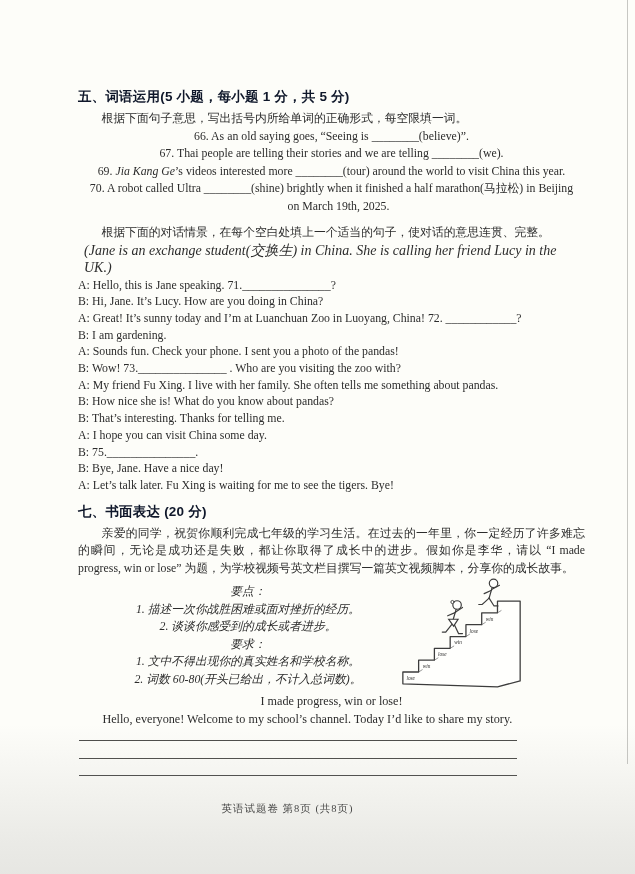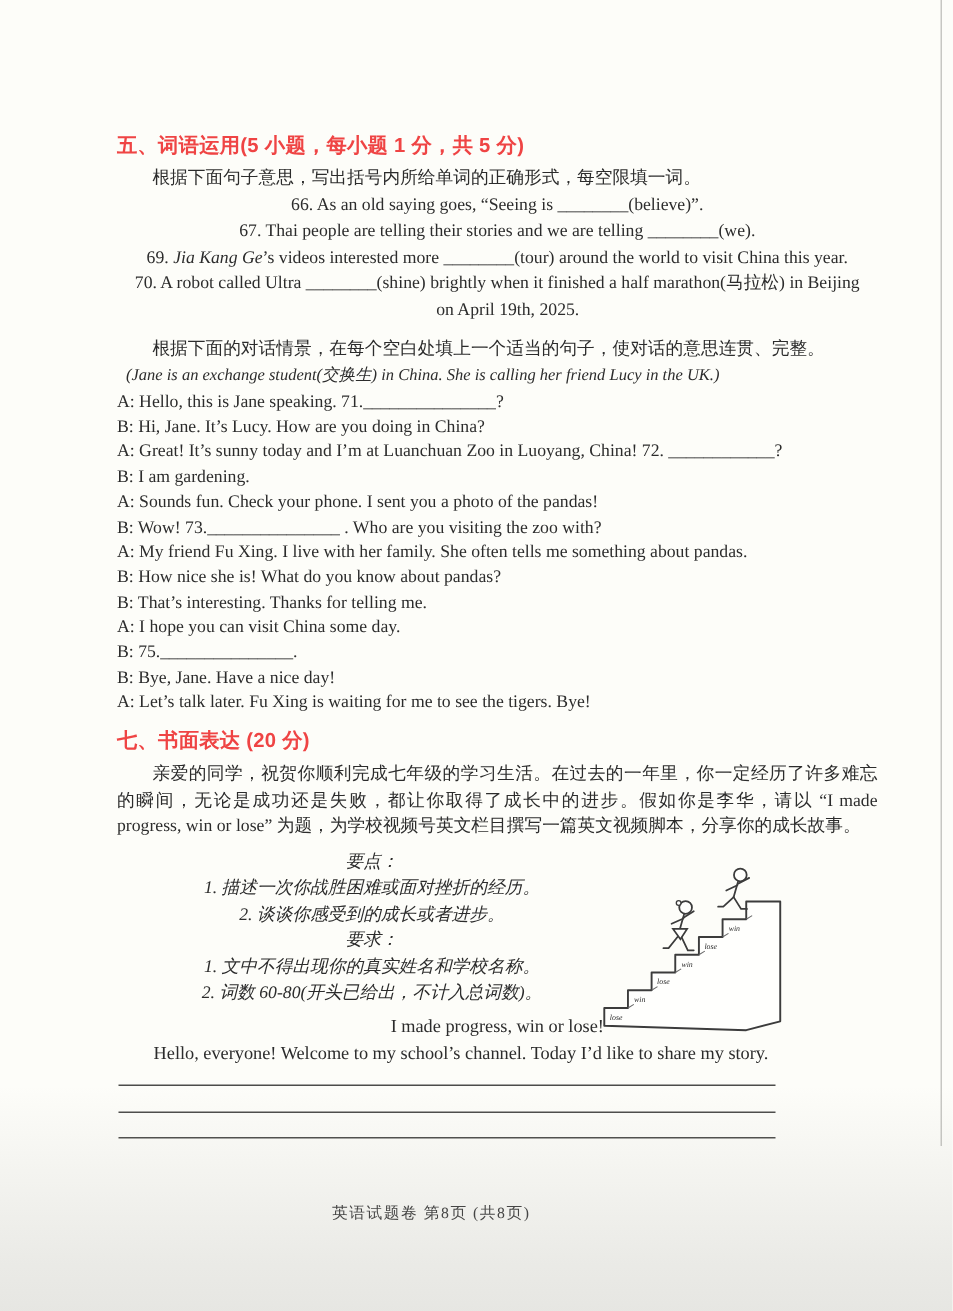--- a/index.html
+++ b/index.html
@@ -17,7 +17,7 @@
   }
   .sec-heading{
     font-family:"Liberation Sans","DejaVu Sans",sans-serif;
-    font-weight:bold;font-size:13.5px;line-height:18px;color:#ef4444;
+    font-weight:bold;font-size:13.5px;line-height:18px;color:#0f172a;
     margin:0 0 4px 0;letter-spacing:.2px;
   }
   .line{font-size:11.8px;line-height:17.5px;white-space:nowrap;text-align:center;}

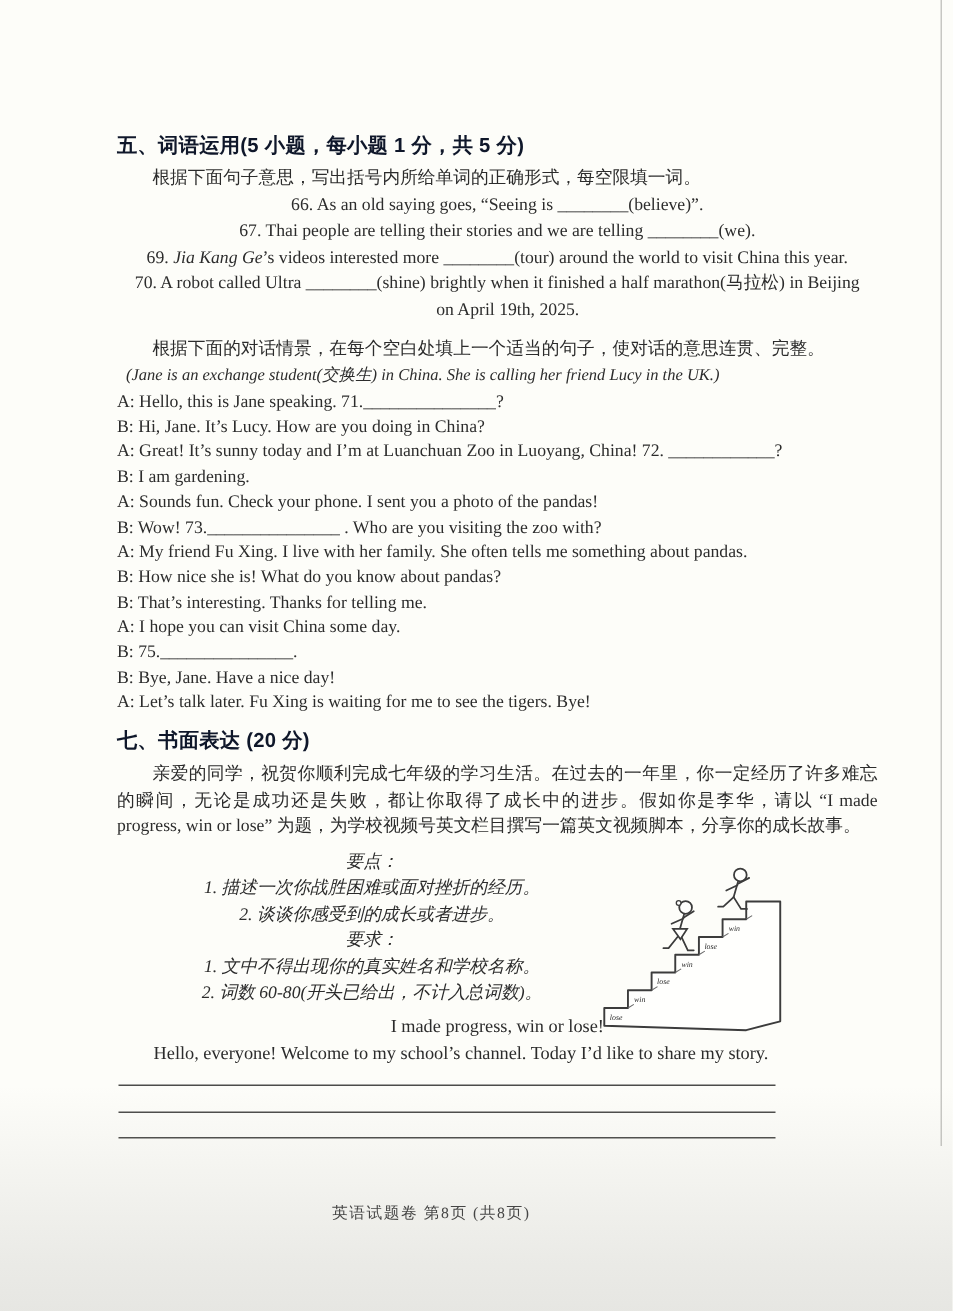--- a/index.html
+++ b/index.html
@@ -77,7 +77,7 @@
       <div class="line">67. Thai people are telling their stories and we are telling ________(we).</div>
       <div class="line"><span>69. </span><i>Jia Kang Ge</i><span>’s videos interested more ________(tour) around the world to visit China this year.</span></div>
       <div class="line">70. A robot called Ultra ________(shine) brightly when it finished a half marathon(马拉松) in Beijing</div>
-      <div class="line" style="padding-left:14px;">on April 19th, 2025.</div>
+      <div class="line" style="padding-left:14px;">on March 19th, 2025.</div>
     </div>
 
     <div class="sec">

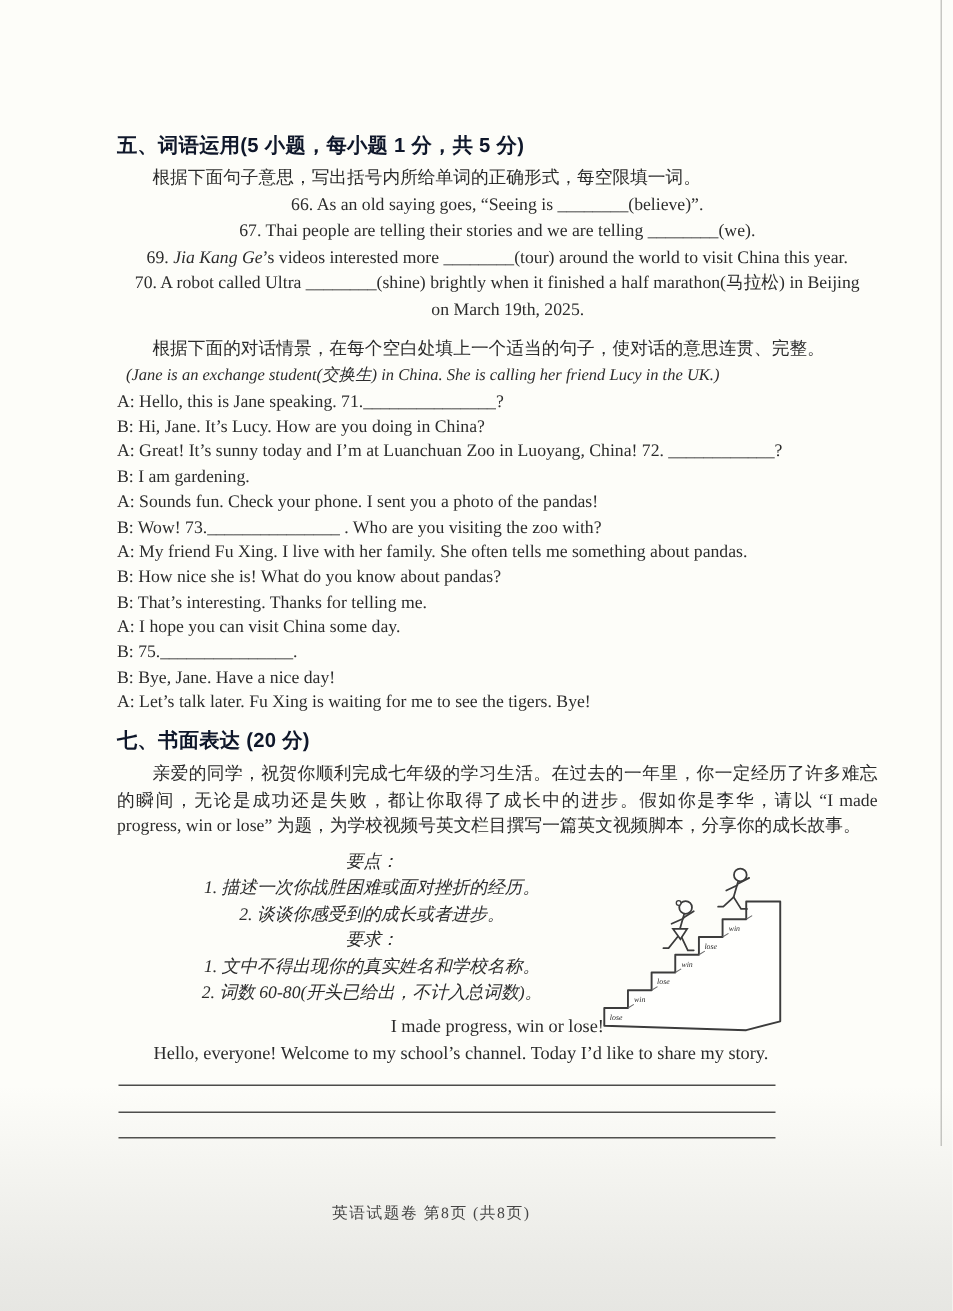--- a/index.html
+++ b/index.html
@@ -22,7 +22,7 @@
   }
   .line{font-size:11.8px;line-height:17.5px;white-space:nowrap;text-align:center;}
   .cn-instruction{font-size:11.8px;line-height:17.5px;text-indent:2em;}
-  .scenario{font-size:11px;line-height:17.5px;font-style:italic;padding-left:6px;}
+  .scenario{font-size:14px;line-height:17.5px;font-style:italic;padding-left:6px;}
   .dlg{font-size:11.8px;line-height:16.7px;white-space:nowrap;}
   .sec{margin:0;}
   .sec + .sec{margin-top:9px;}

